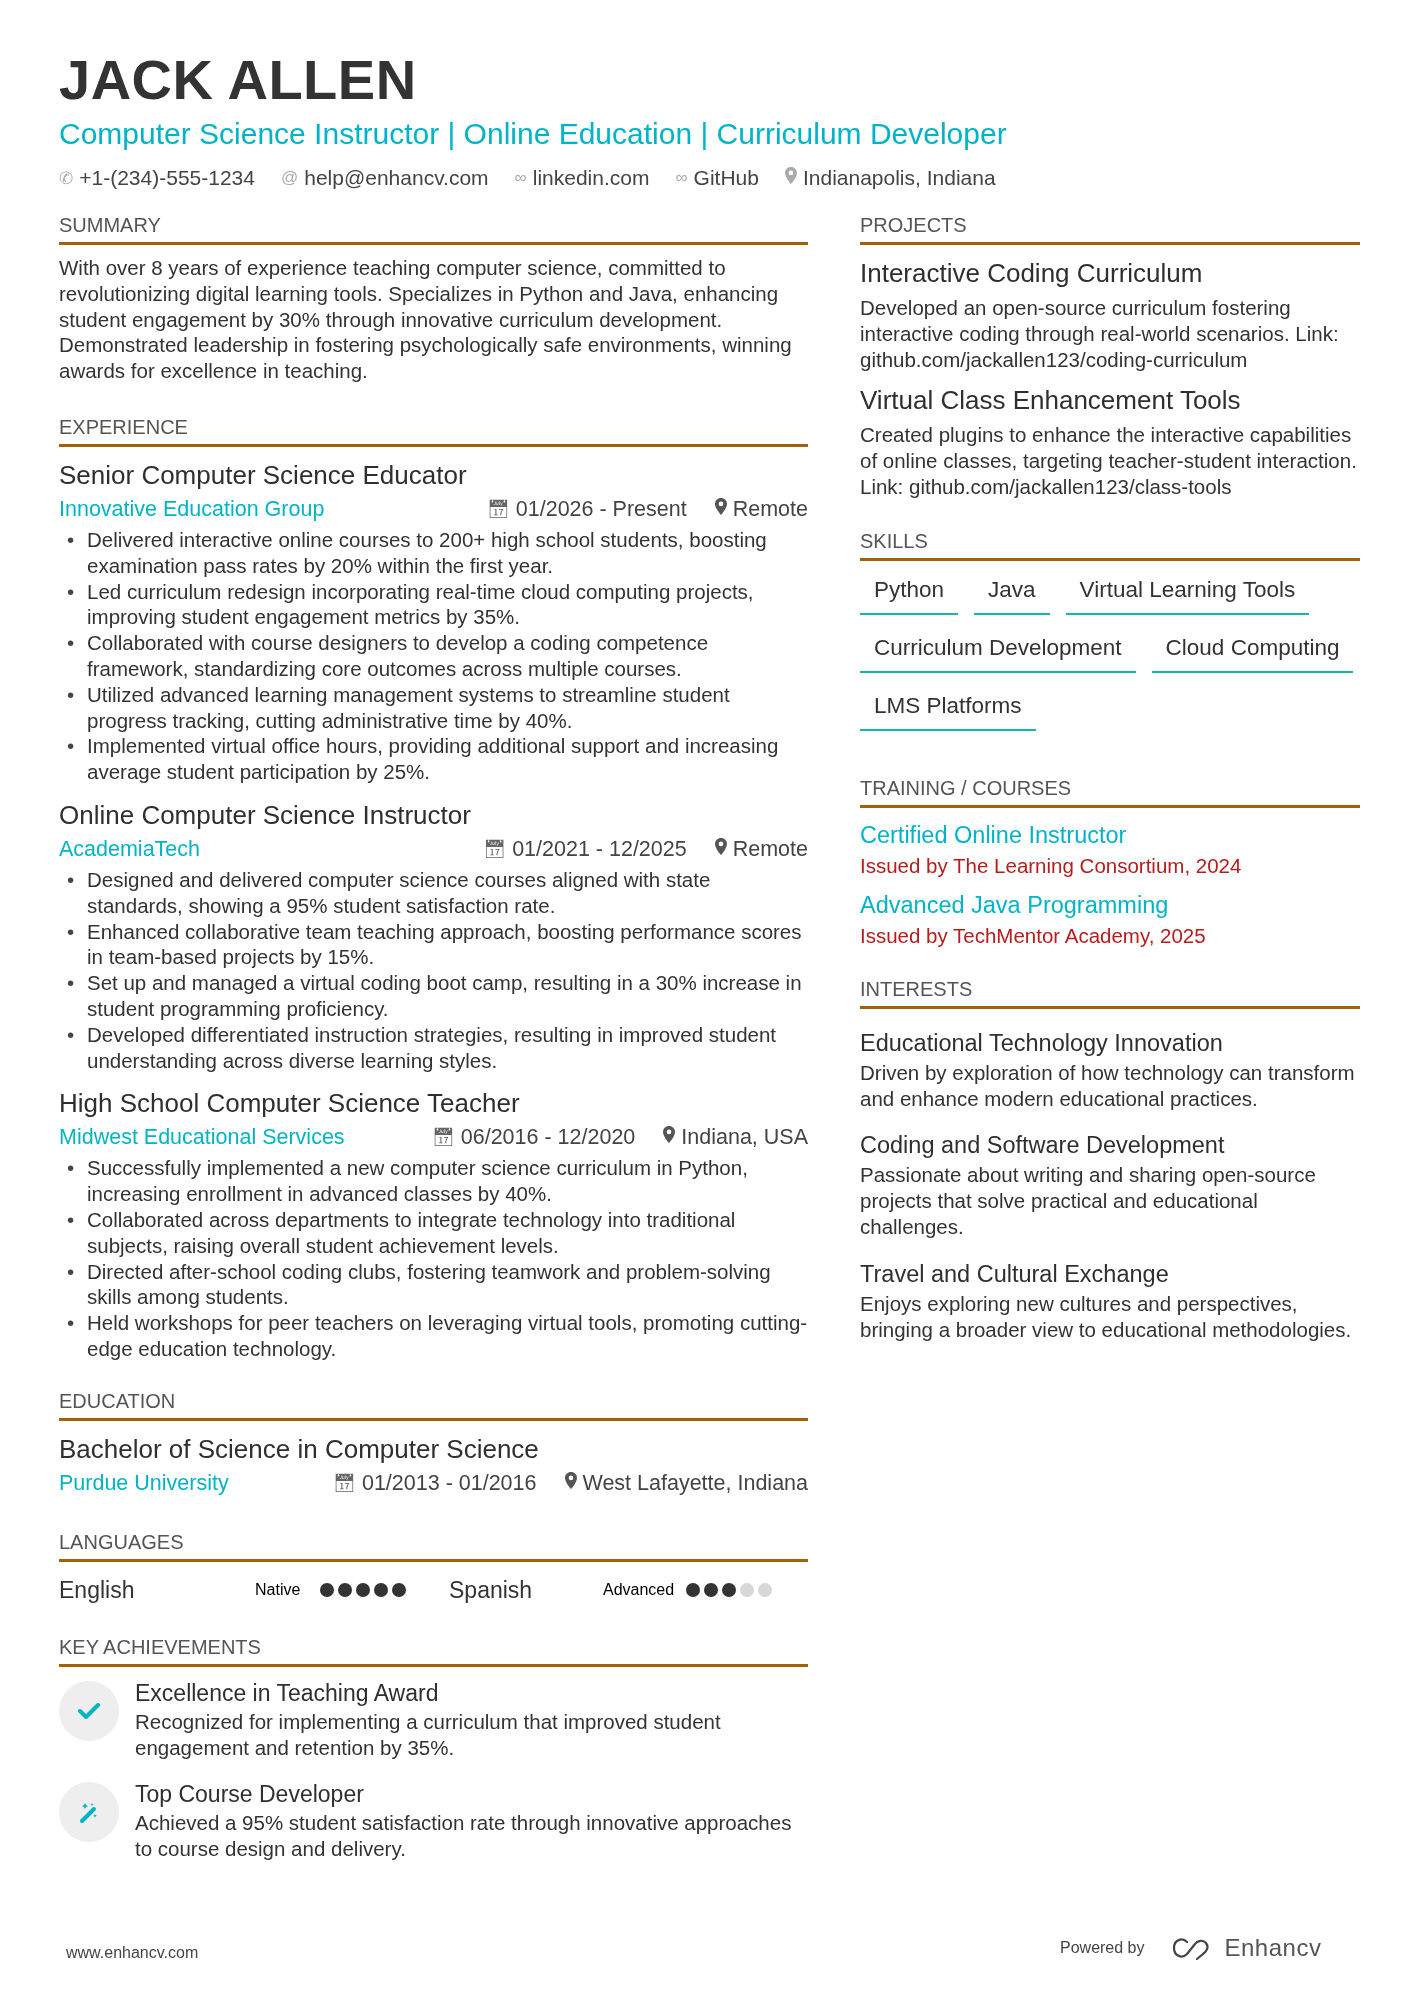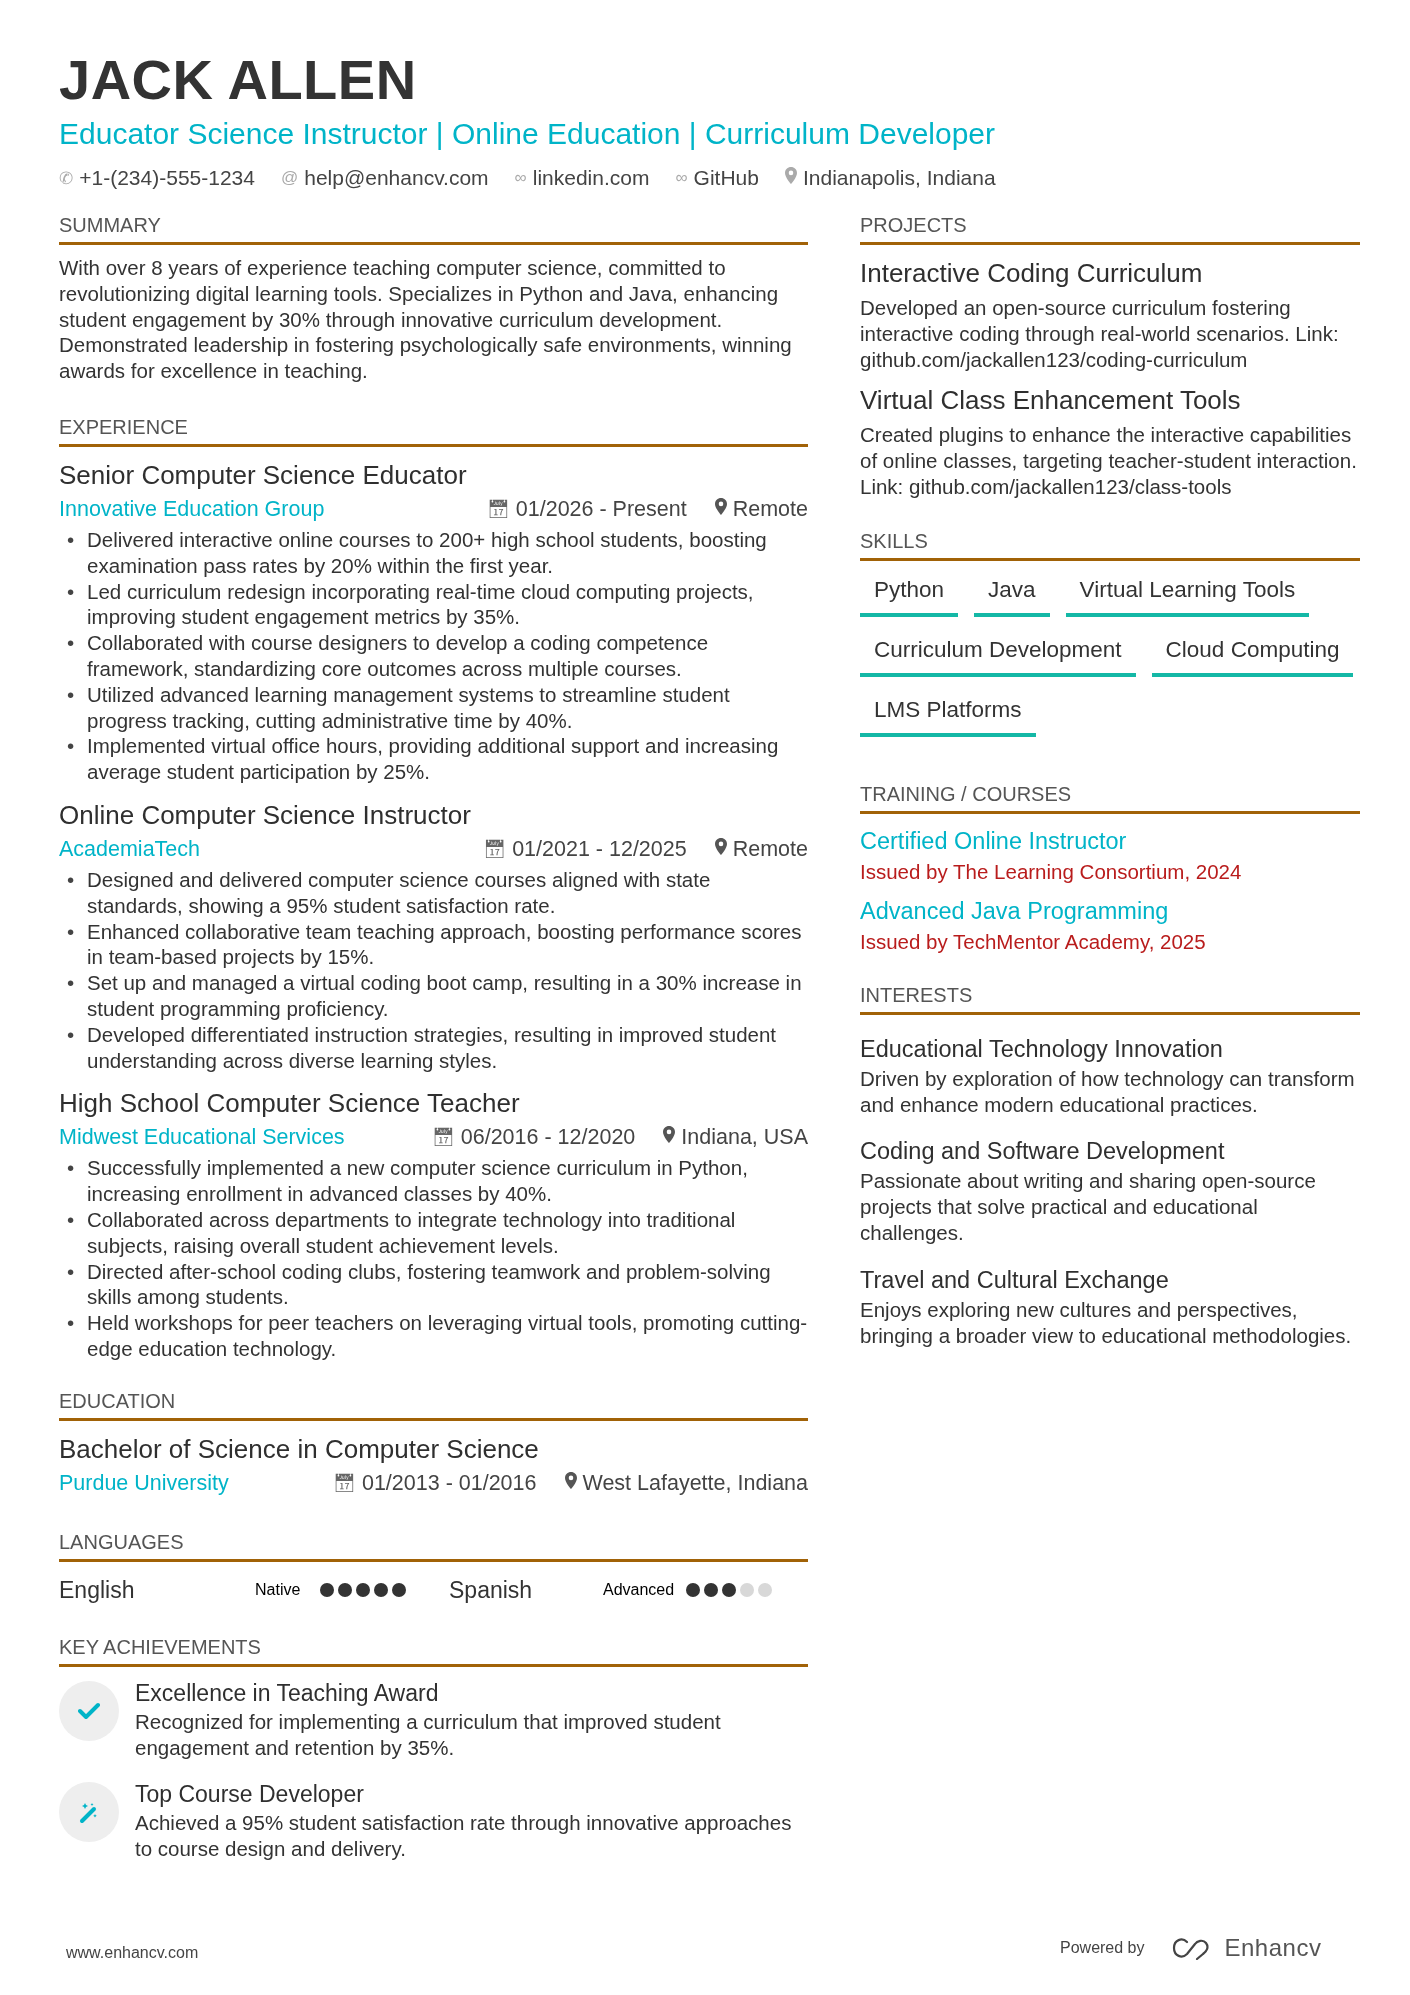--- a/index.html
+++ b/index.html
@@ -78,7 +78,7 @@
 
   <div class="header">
     <div class="name">JACK ALLEN</div>
-    <div class="title">Educator Science Instructor | Online Education | Curriculum Developer</div>
+    <div class="title">Computer Science Instructor | Online Education | Curriculum Developer</div>
     <div class="contacts">
       <div class="contact">
         <span class="ic">✆</span>

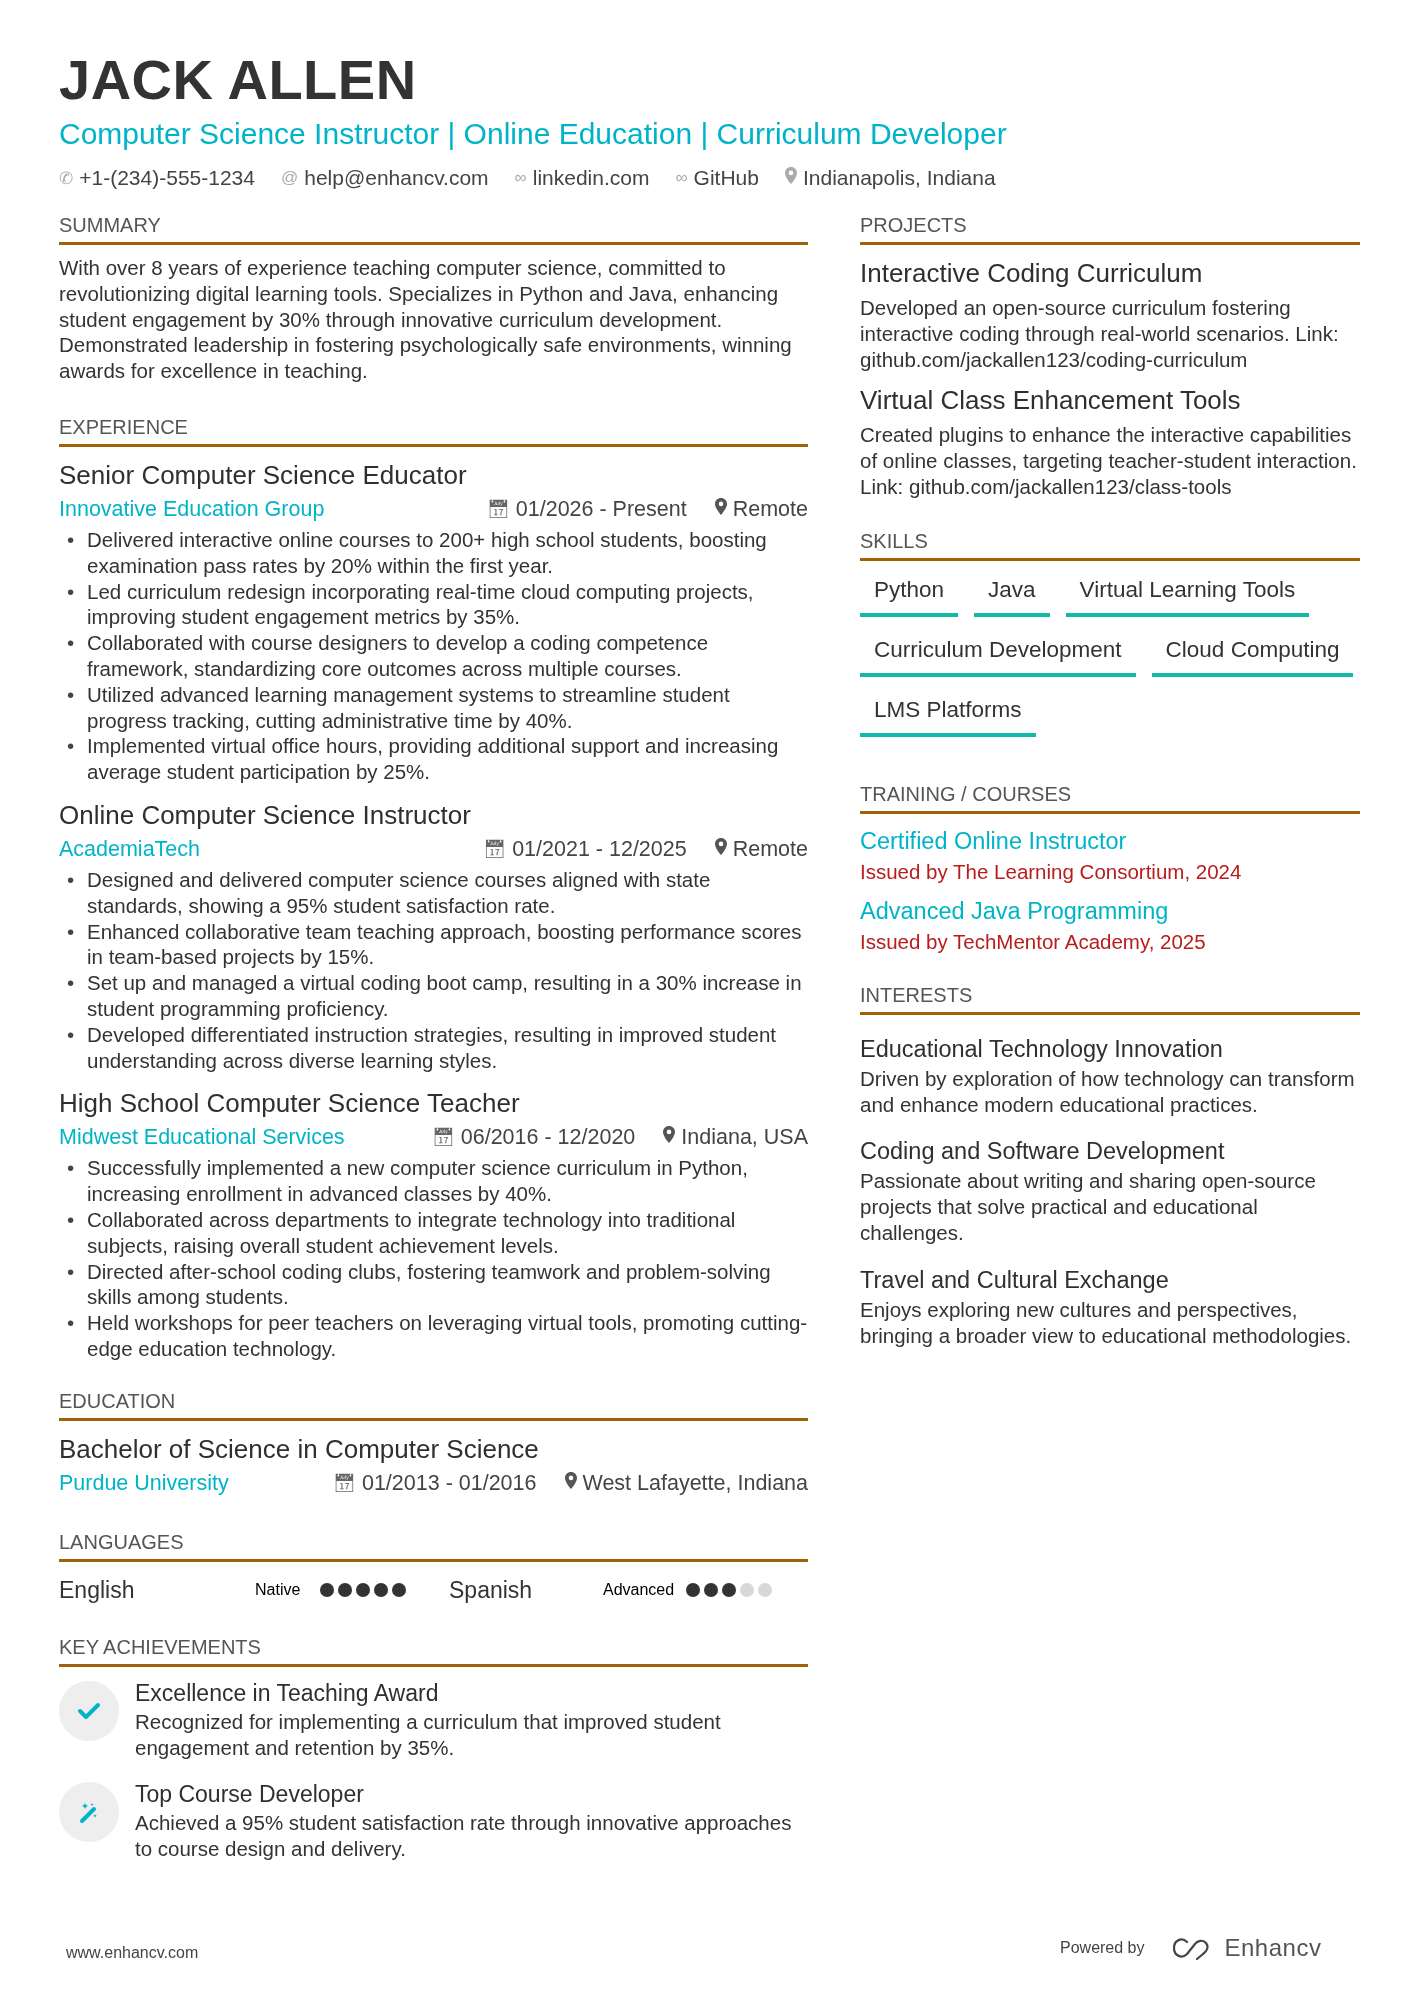--- a/index.html
+++ b/index.html
@@ -56,7 +56,7 @@
   .proj-desc { font-size: 20.5px; line-height: 25.8px; color: #333; }
 
   .skills { display: flex; flex-wrap: wrap; gap: 14px 16px; margin-top: 4px; }
-  .skill { font-size: 22.5px; padding: 4px 14px 8px 14px; border-bottom: 4px solid #14b8a6; color: #333; line-height: 30px; }
+  .skill { font-size: 22.5px; padding: 4px 14px 8px 14px; border-bottom: 2px solid #14b8a6; color: #333; line-height: 30px; }
 
   .course { margin-bottom: 8px; }
   .course-title { font-size: 23.5px; line-height: 34px; color: #00b4c8; }

